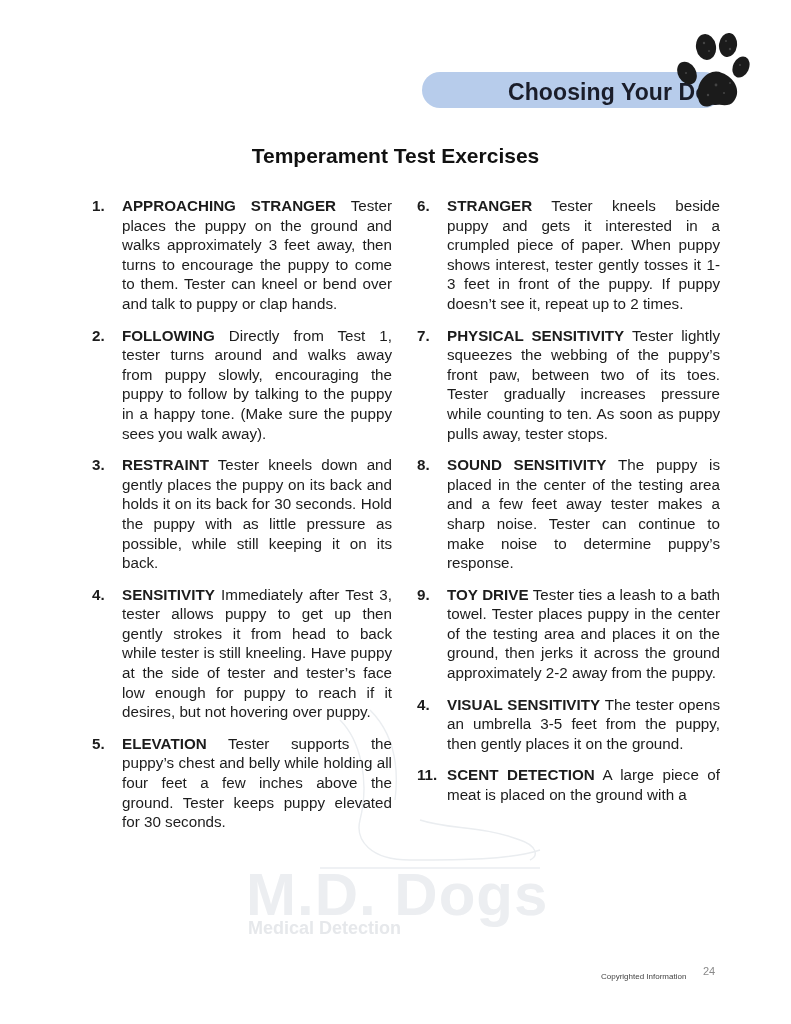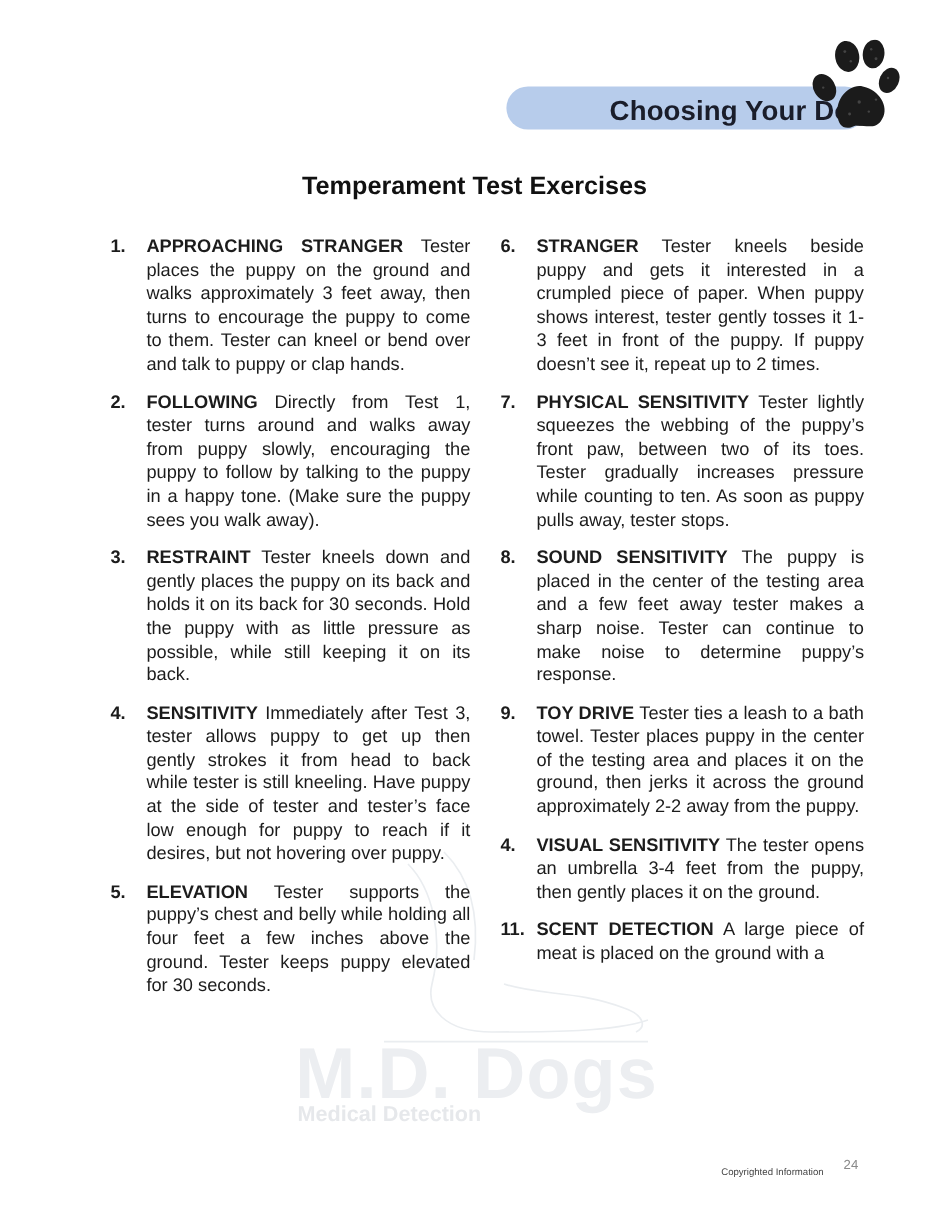--- a/index.html
+++ b/index.html
@@ -126,7 +126,7 @@
   </div>
   <div class="item">
     <span class="item-num">4.</span>
-    <div class="item-body"><span class="item-head">VISUAL SENSITIVITY</span><span> The tester opens an umbrella 3-4 feet from the puppy, then gently places it on the ground.</span></div>
+    <div class="item-body"><span class="item-head">VISUAL SENSITIVITY</span><span> The tester opens an umbrella 3-5 feet from the puppy, then gently places it on the ground.</span></div>
   </div>
   <div class="item">
     <span class="item-num">11.</span>

